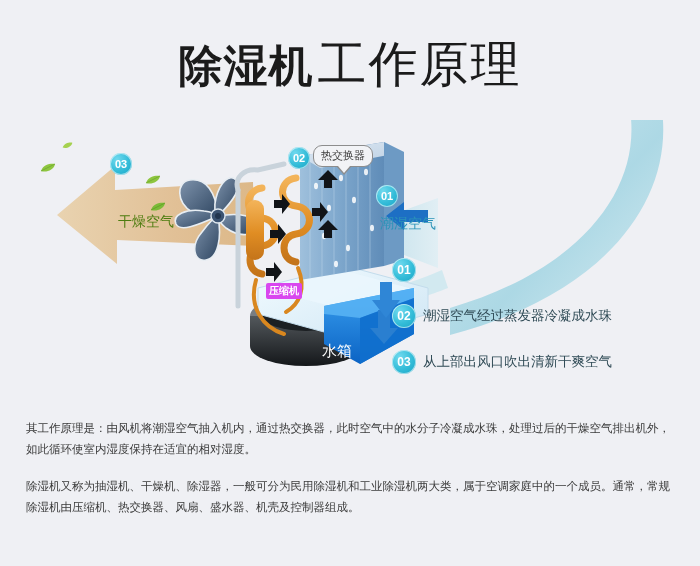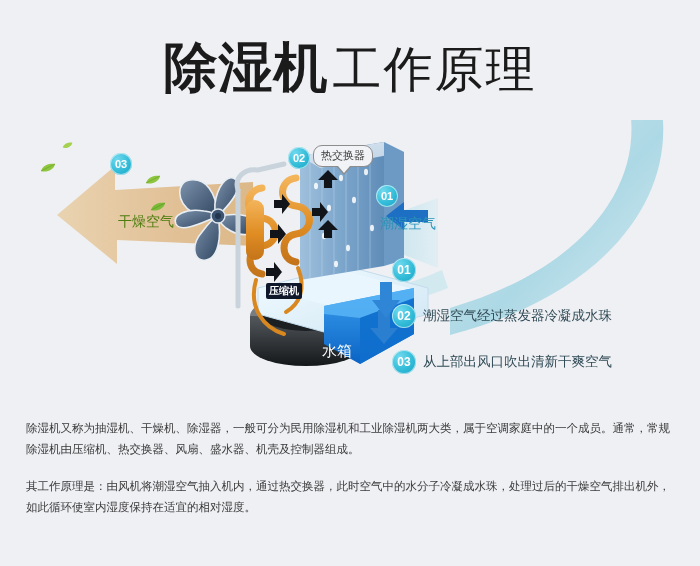--- a/index.html
+++ b/index.html
@@ -17,7 +17,7 @@
     text-align:center;white-space:nowrap;
   }
   .title-a{
-    font-size:54px;font-weight:bold;color:#1b1b1b;
+    font-size:44px;font-weight:bold;color:#1b1b1b;
     letter-spacing:1px;font-family:"DejaVu Sans",sans-serif;
   }
   .title-b{

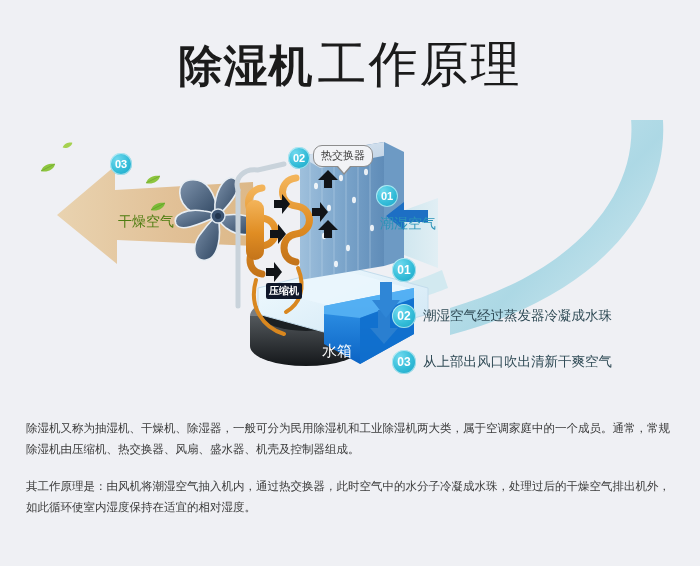--- a/index.html
+++ b/index.html
@@ -280,7 +280,7 @@
     </div>
     <div class="dlabel wet" style="left:380px;top:95px;">潮湿空气</div>
 
-    <div class="dlabel dark" style="left:266px;top:163px;background:#0f172a;padding:1px 3px;border-radius:2px;">压缩机</div>
+    <div class="dlabel dark" style="left:266px;top:163px;background:#d946ef;padding:1px 3px;border-radius:2px;">压缩机</div>
     <div class="dlabel white" style="left:322px;top:222px;">水箱</div>
   </div>
 

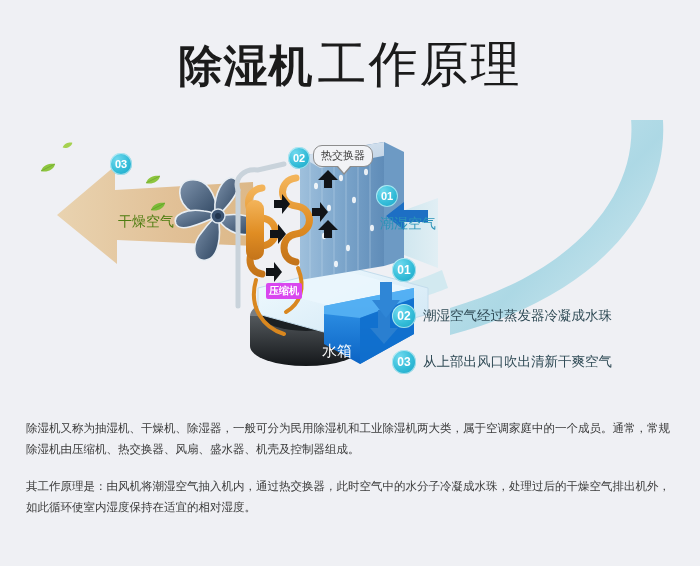--- a/index.html
+++ b/index.html
@@ -305,8 +305,8 @@
   </div>
 
   <div class="paras">
+    <p class="para">其工作原理是：由风机将潮湿空气抽入机内，通过热交换器，此时空气中的水分子冷凝成水珠，处理过后的干燥空气排出机外，如此循环使室内湿度保持在适宜的相对湿度。</p>
     <p class="para">除湿机又称为抽湿机、干燥机、除湿器，一般可分为民用除湿机和工业除湿机两大类，属于空调家庭中的一个成员。通常，常规除湿机由压缩机、热交换器、风扇、盛水器、机壳及控制器组成。</p>
-    <p class="para">其工作原理是：由风机将潮湿空气抽入机内，通过热交换器，此时空气中的水分子冷凝成水珠，处理过后的干燥空气排出机外，如此循环使室内湿度保持在适宜的相对湿度。</p>
   </div>
 
 </div>

